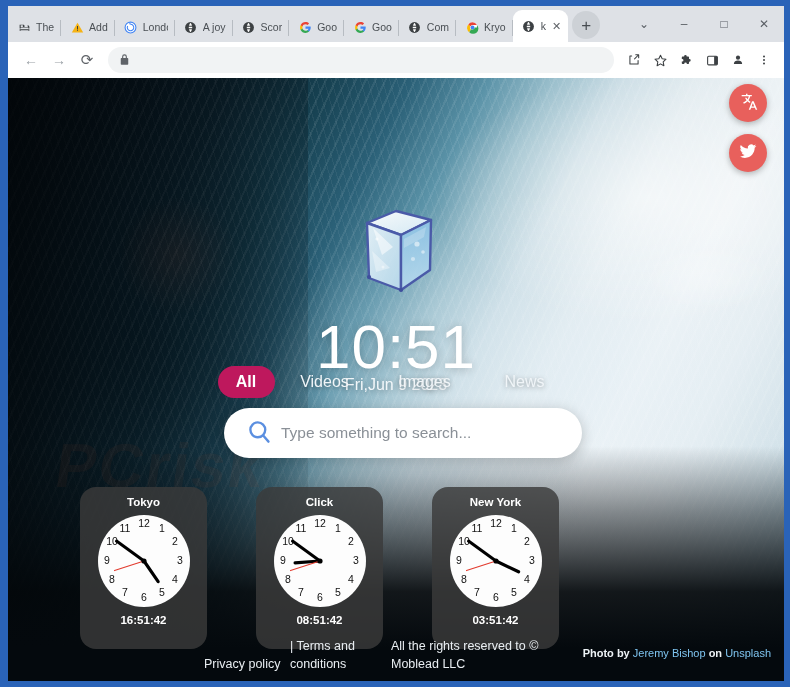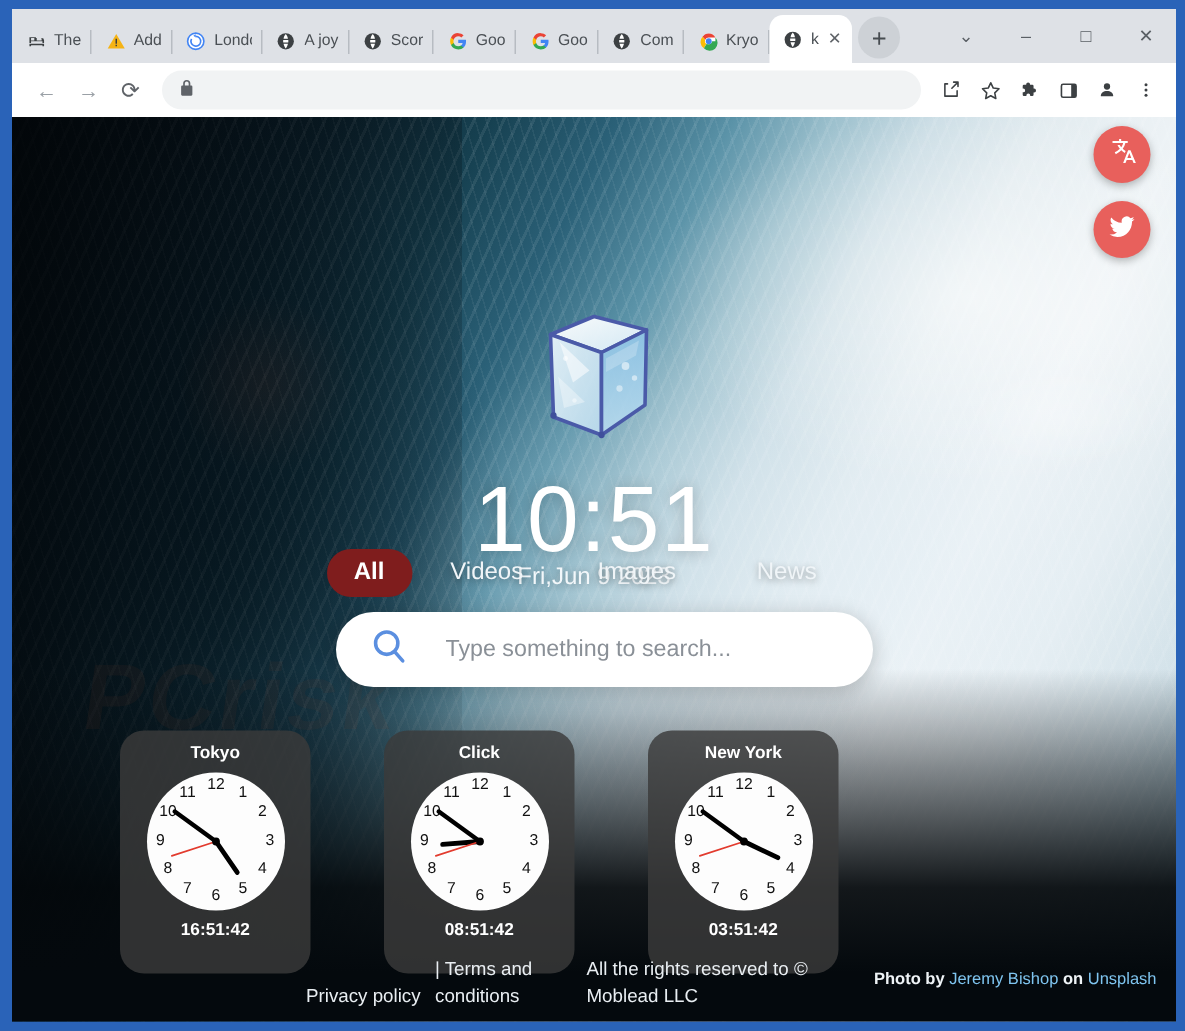--- a/index.html
+++ b/index.html
@@ -203,7 +203,7 @@
     text-shadow: 0 1px 5px rgba(0,0,0,.35);
   }
   .cat.active {
-    background: #7f1d1d; color: #fff; font-weight: 700;
+    background: #be185d; color: #fff; font-weight: 700;
     border-radius: 18px; width: 57px; padding: 7px 0;
     text-shadow: none;
   }

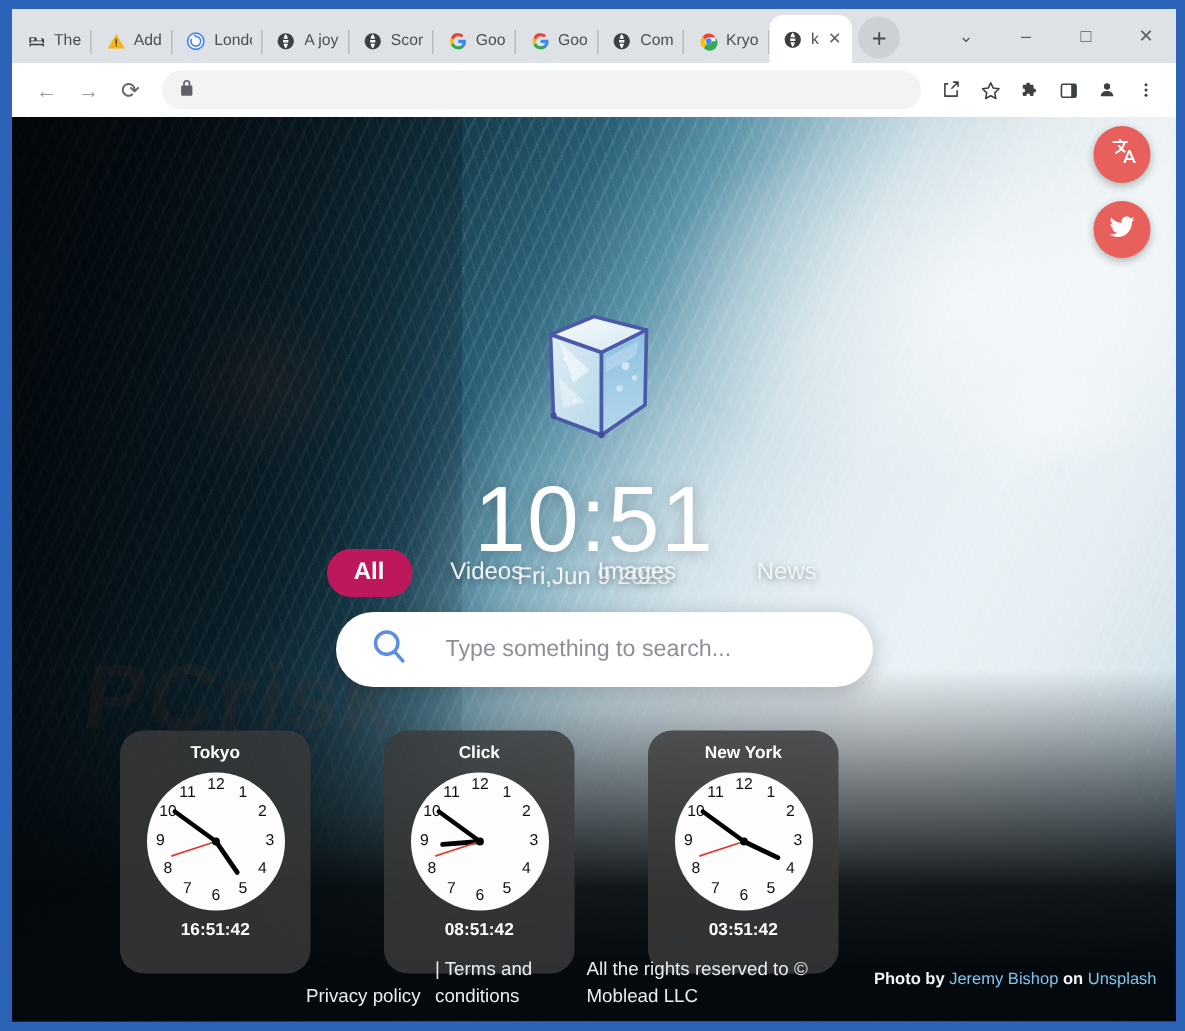--- a/index.html
+++ b/index.html
@@ -219,7 +219,7 @@
   }
   .search-input {
     border: none; outline: none; background: transparent;
-    flex: 1 1 auto; height: 34px; margin-left: 24px;
+    flex: 1 1 auto; height: 34px; margin-left: 8px;
     font-size: 15.5px; color: #3c4043;
     font-family: "Liberation Sans", sans-serif;
   }

